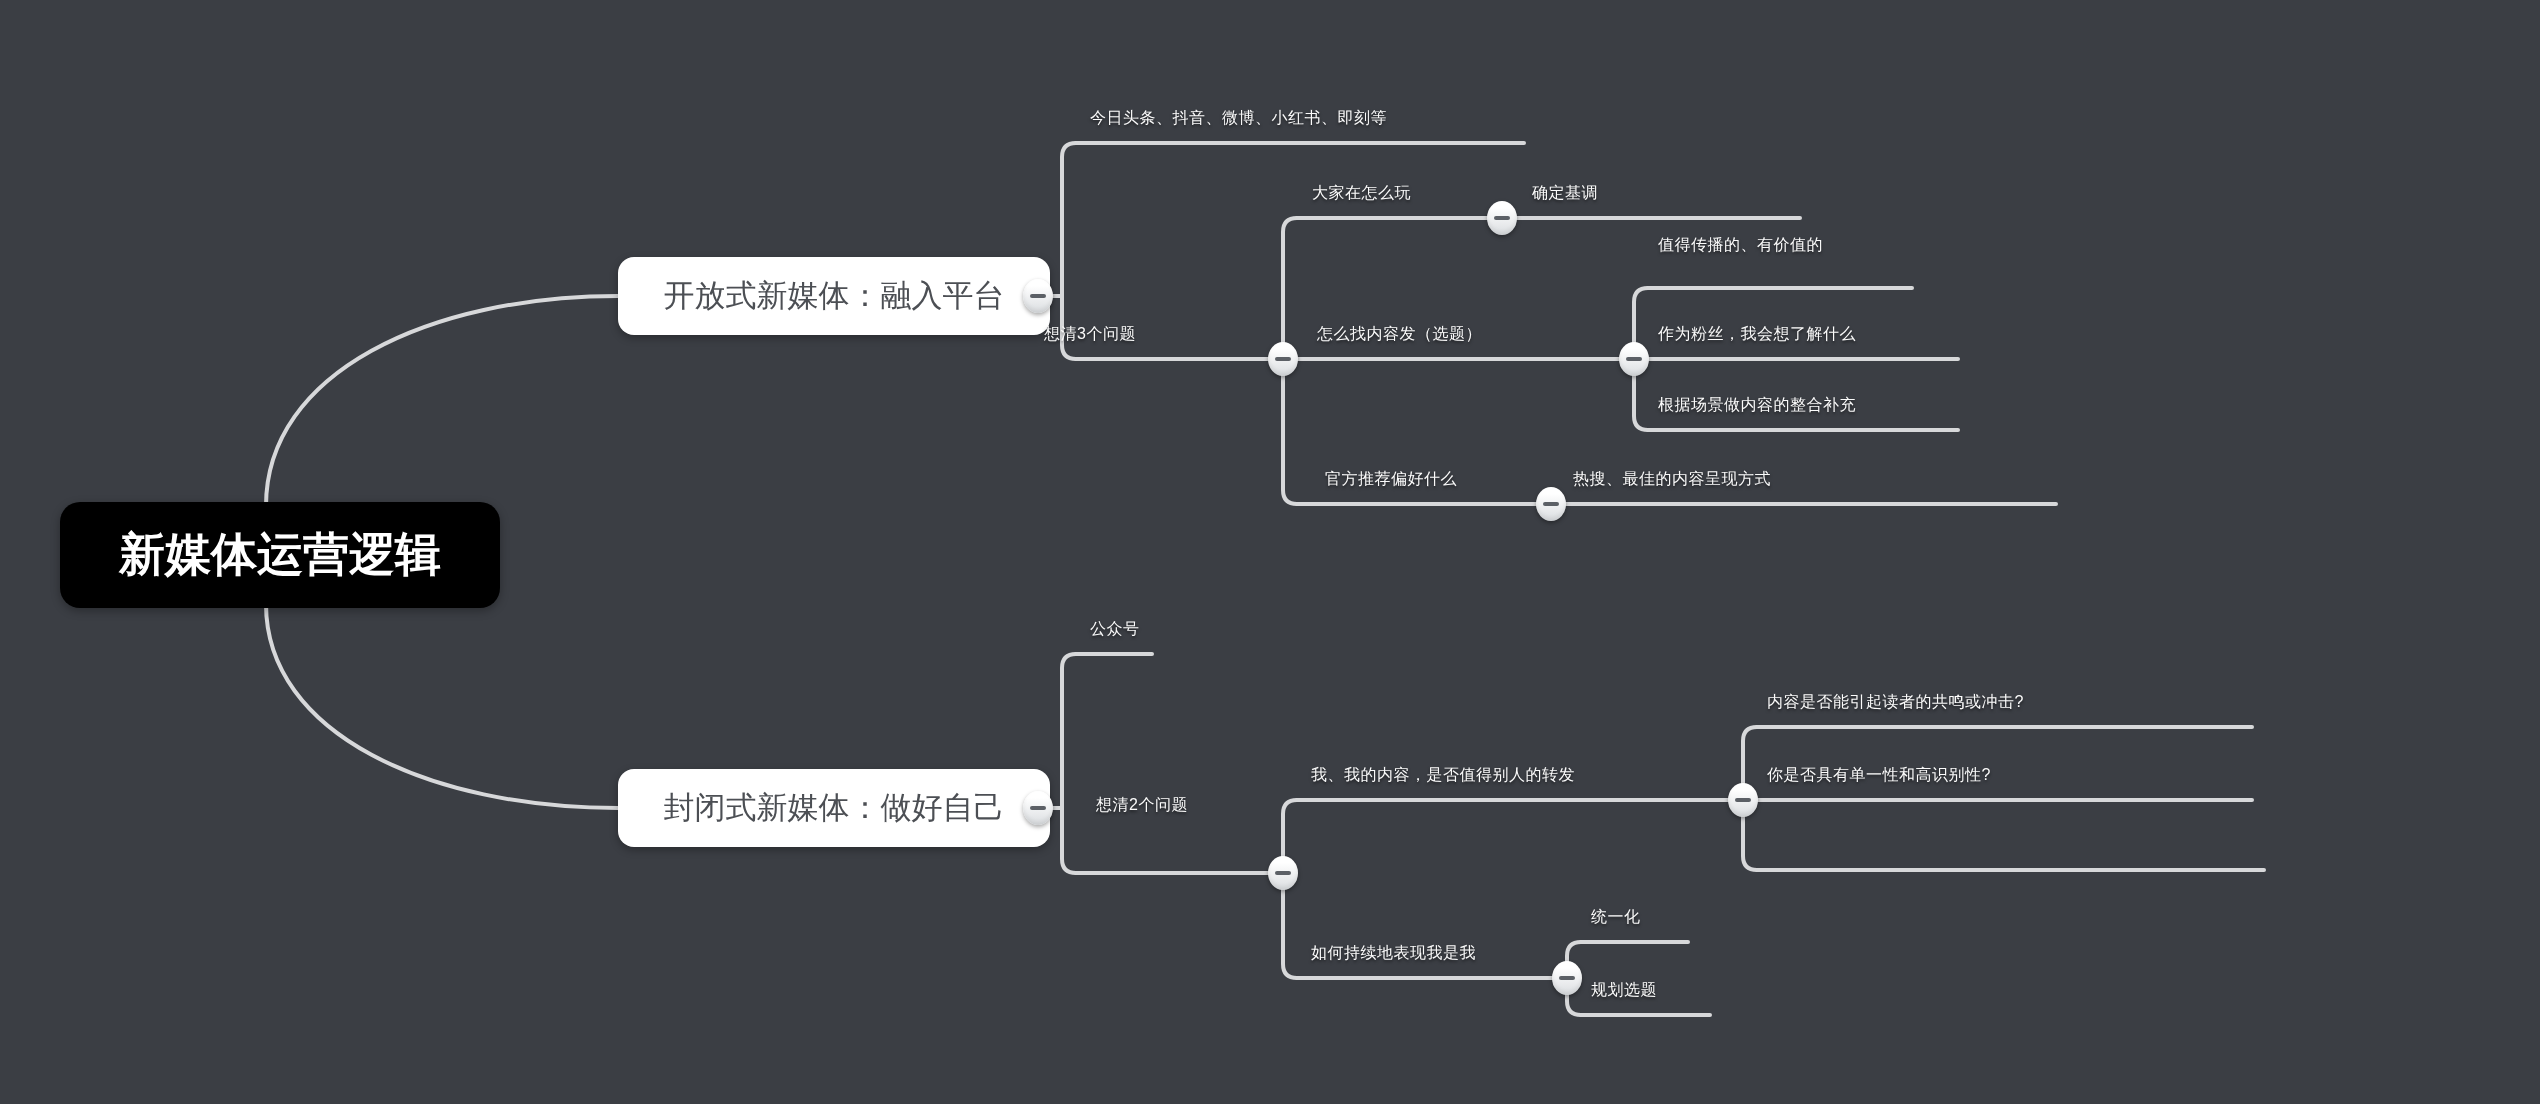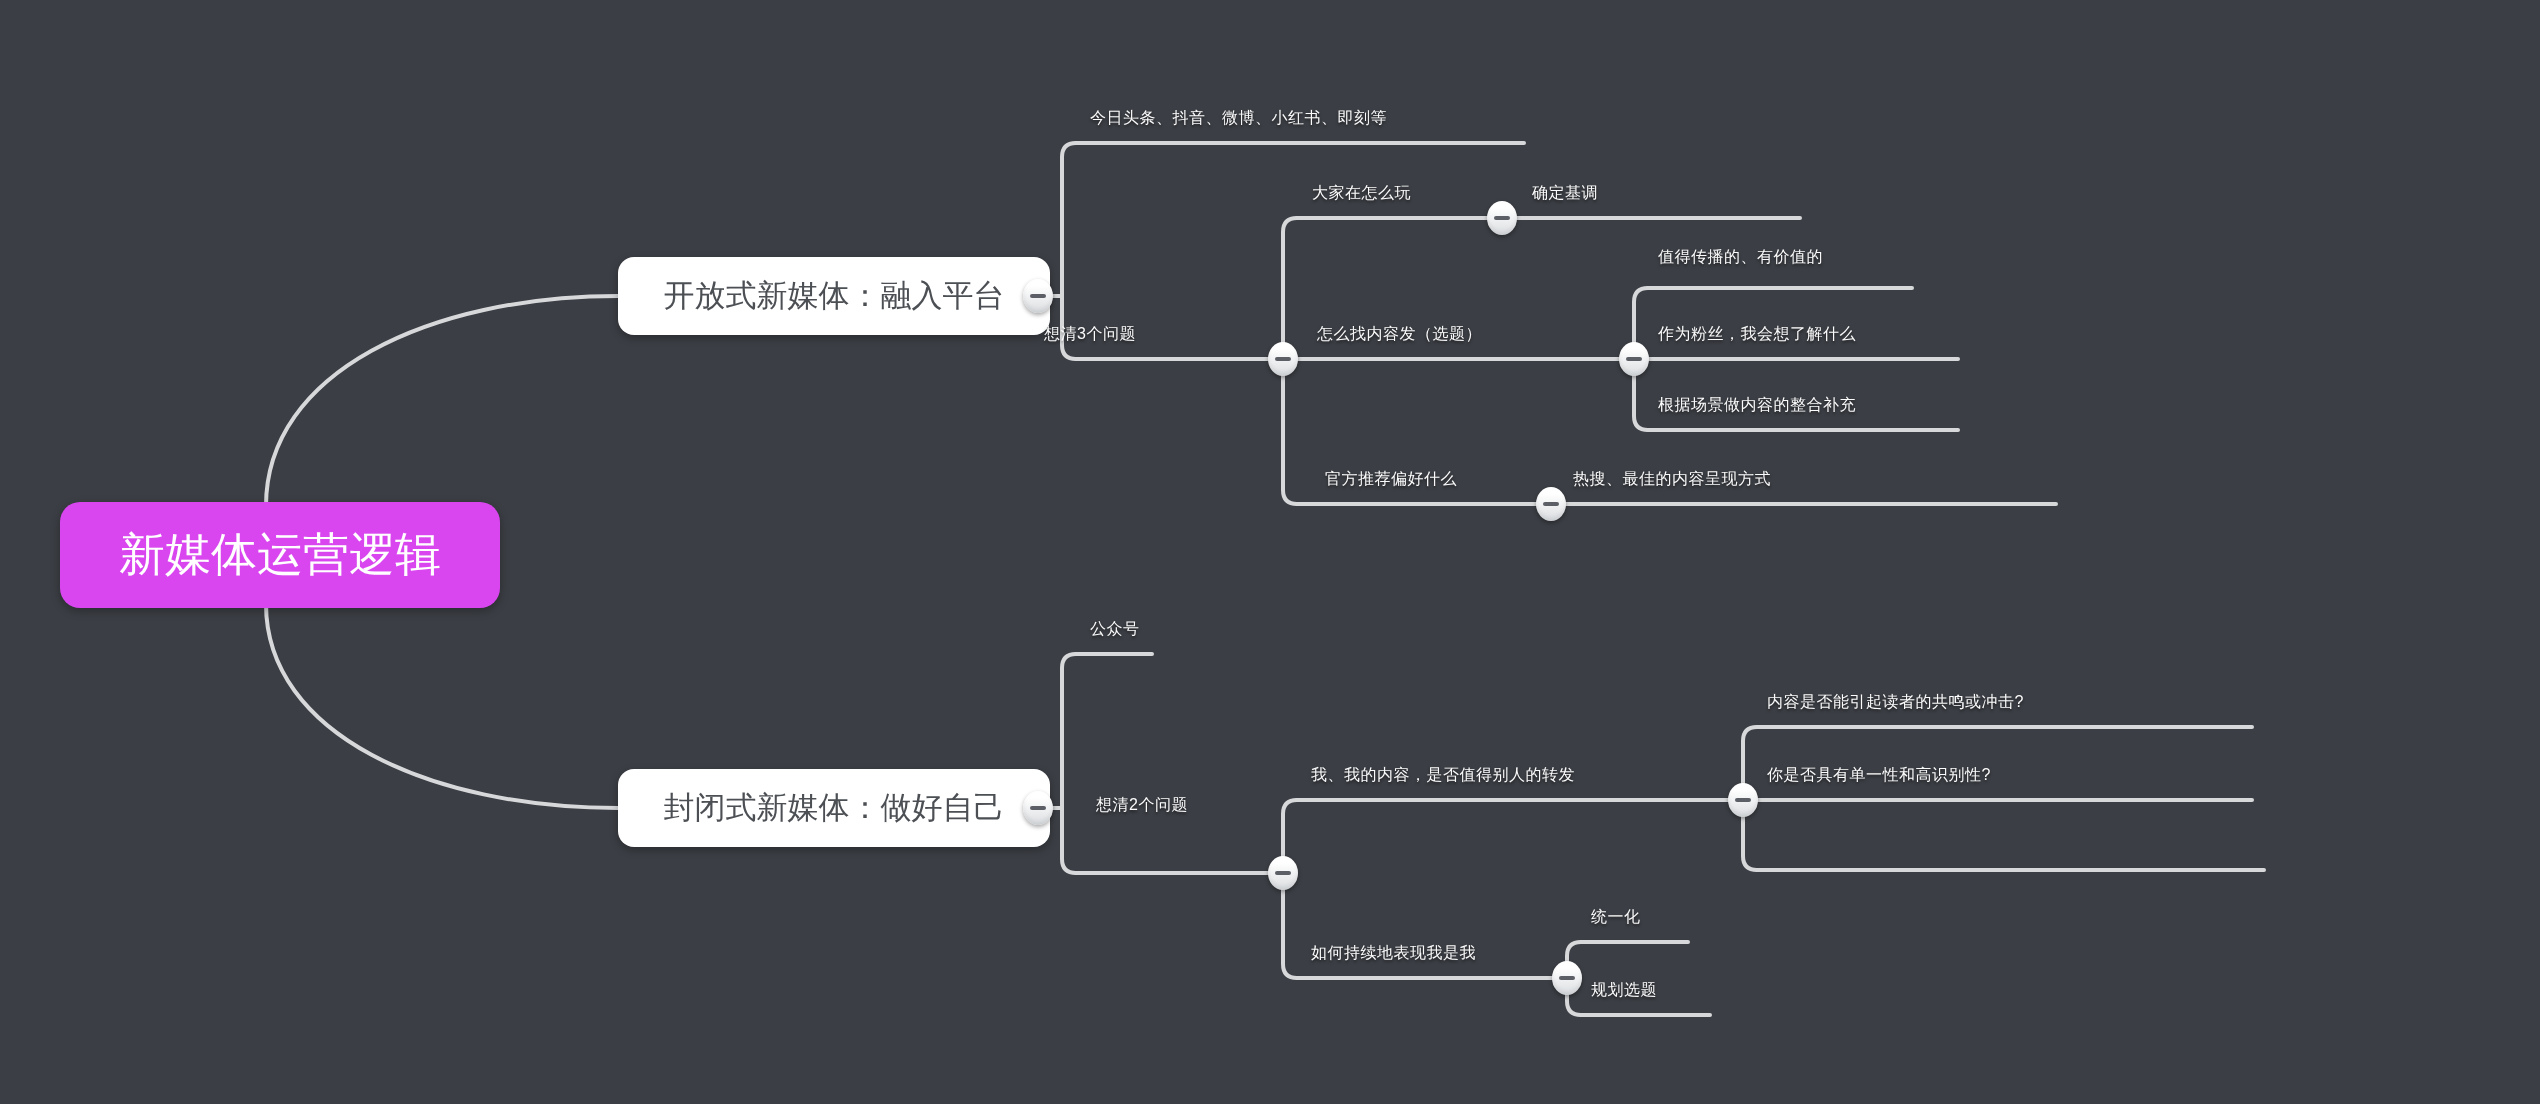--- a/index.html
+++ b/index.html
@@ -89,7 +89,7 @@
   <div class="lbl" style="left:1312px;top:176px">大家在怎么玩</div>
   <div class="lbl" style="left:1532px;top:176px">确定基调</div>
   <div class="lbl" style="left:1317px;top:317px">怎么找内容发（选题）</div>
-  <div class="lbl" style="left:1658px;top:240px">值得传播的、有价值的</div>
+  <div class="lbl" style="left:1658px;top:228px">值得传播的、有价值的</div>
   <div class="lbl" style="left:1658px;top:317px">作为粉丝，我会想了解什么</div>
   <div class="lbl" style="left:1658px;top:388px">根据场景做内容的整合补充</div>
   <div class="lbl" style="left:1325px;top:462px">官方推荐偏好什么</div>

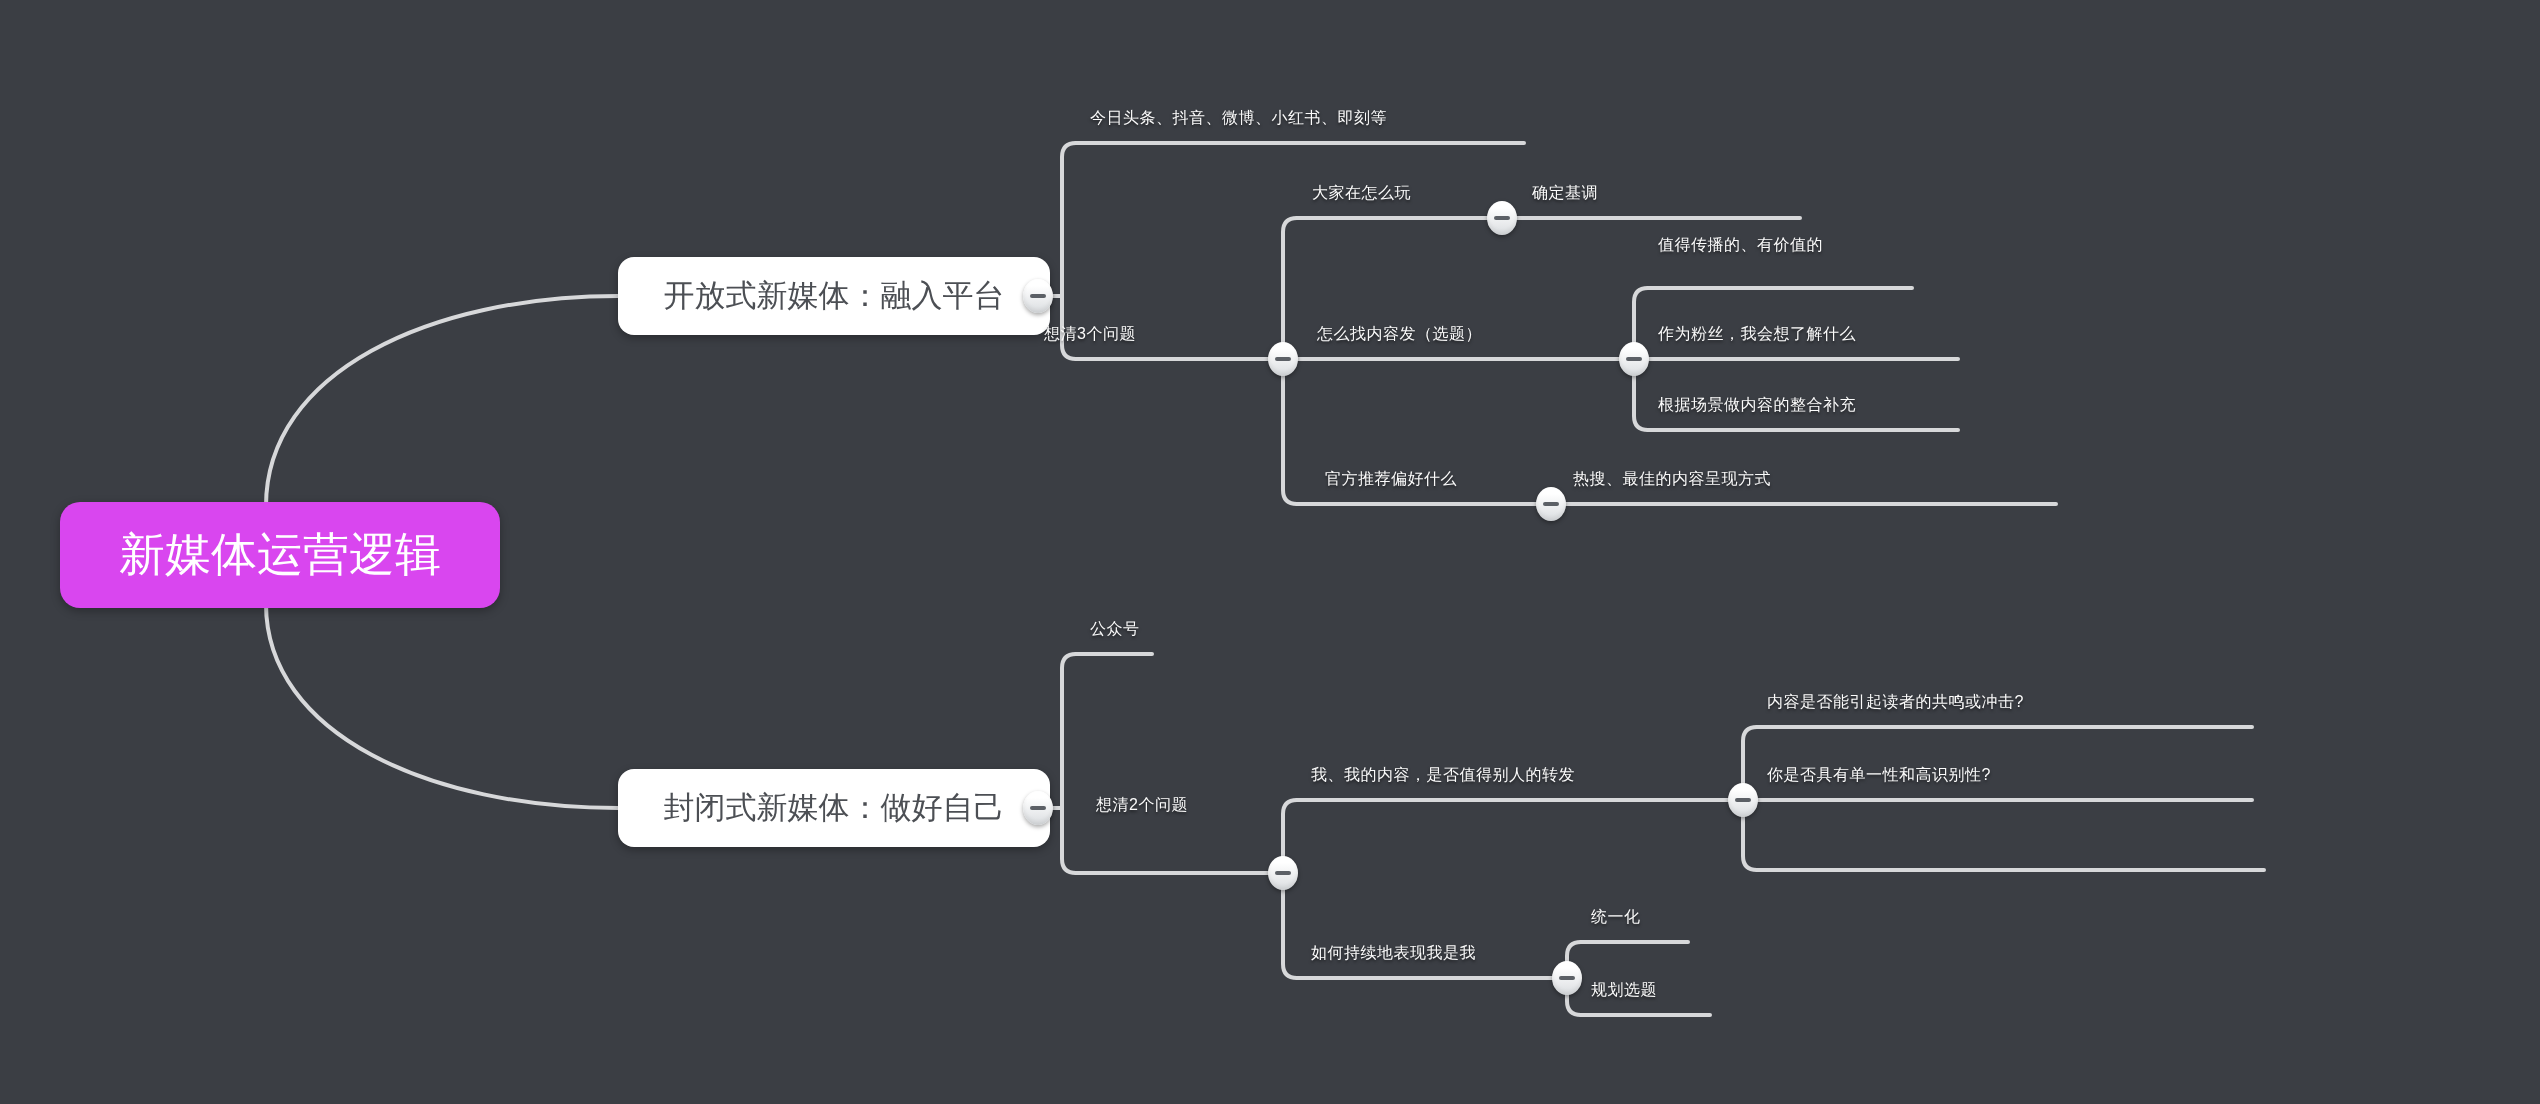--- a/index.html
+++ b/index.html
@@ -22,10 +22,11 @@
   .box.b1{top:257px;}
   .box.b2{top:769px;}
   .rootbox{
-    position:absolute;left:60px;top:502px;width:440px;height:106px;background:#d946ef;
+    position:absolute;left:60px;top:502px;width:440px;height:106px;background:#000000;
     border-radius:20px;display:flex;align-items:center;justify-content:center;
     font-size:46px;color:#ffffff;white-space:nowrap;
     box-shadow:0 3px 10px rgba(0,0,0,.30);
+    font-weight:bold;
   }
   .cbtn{
     position:absolute;width:30px;height:34px;border-radius:50%;

